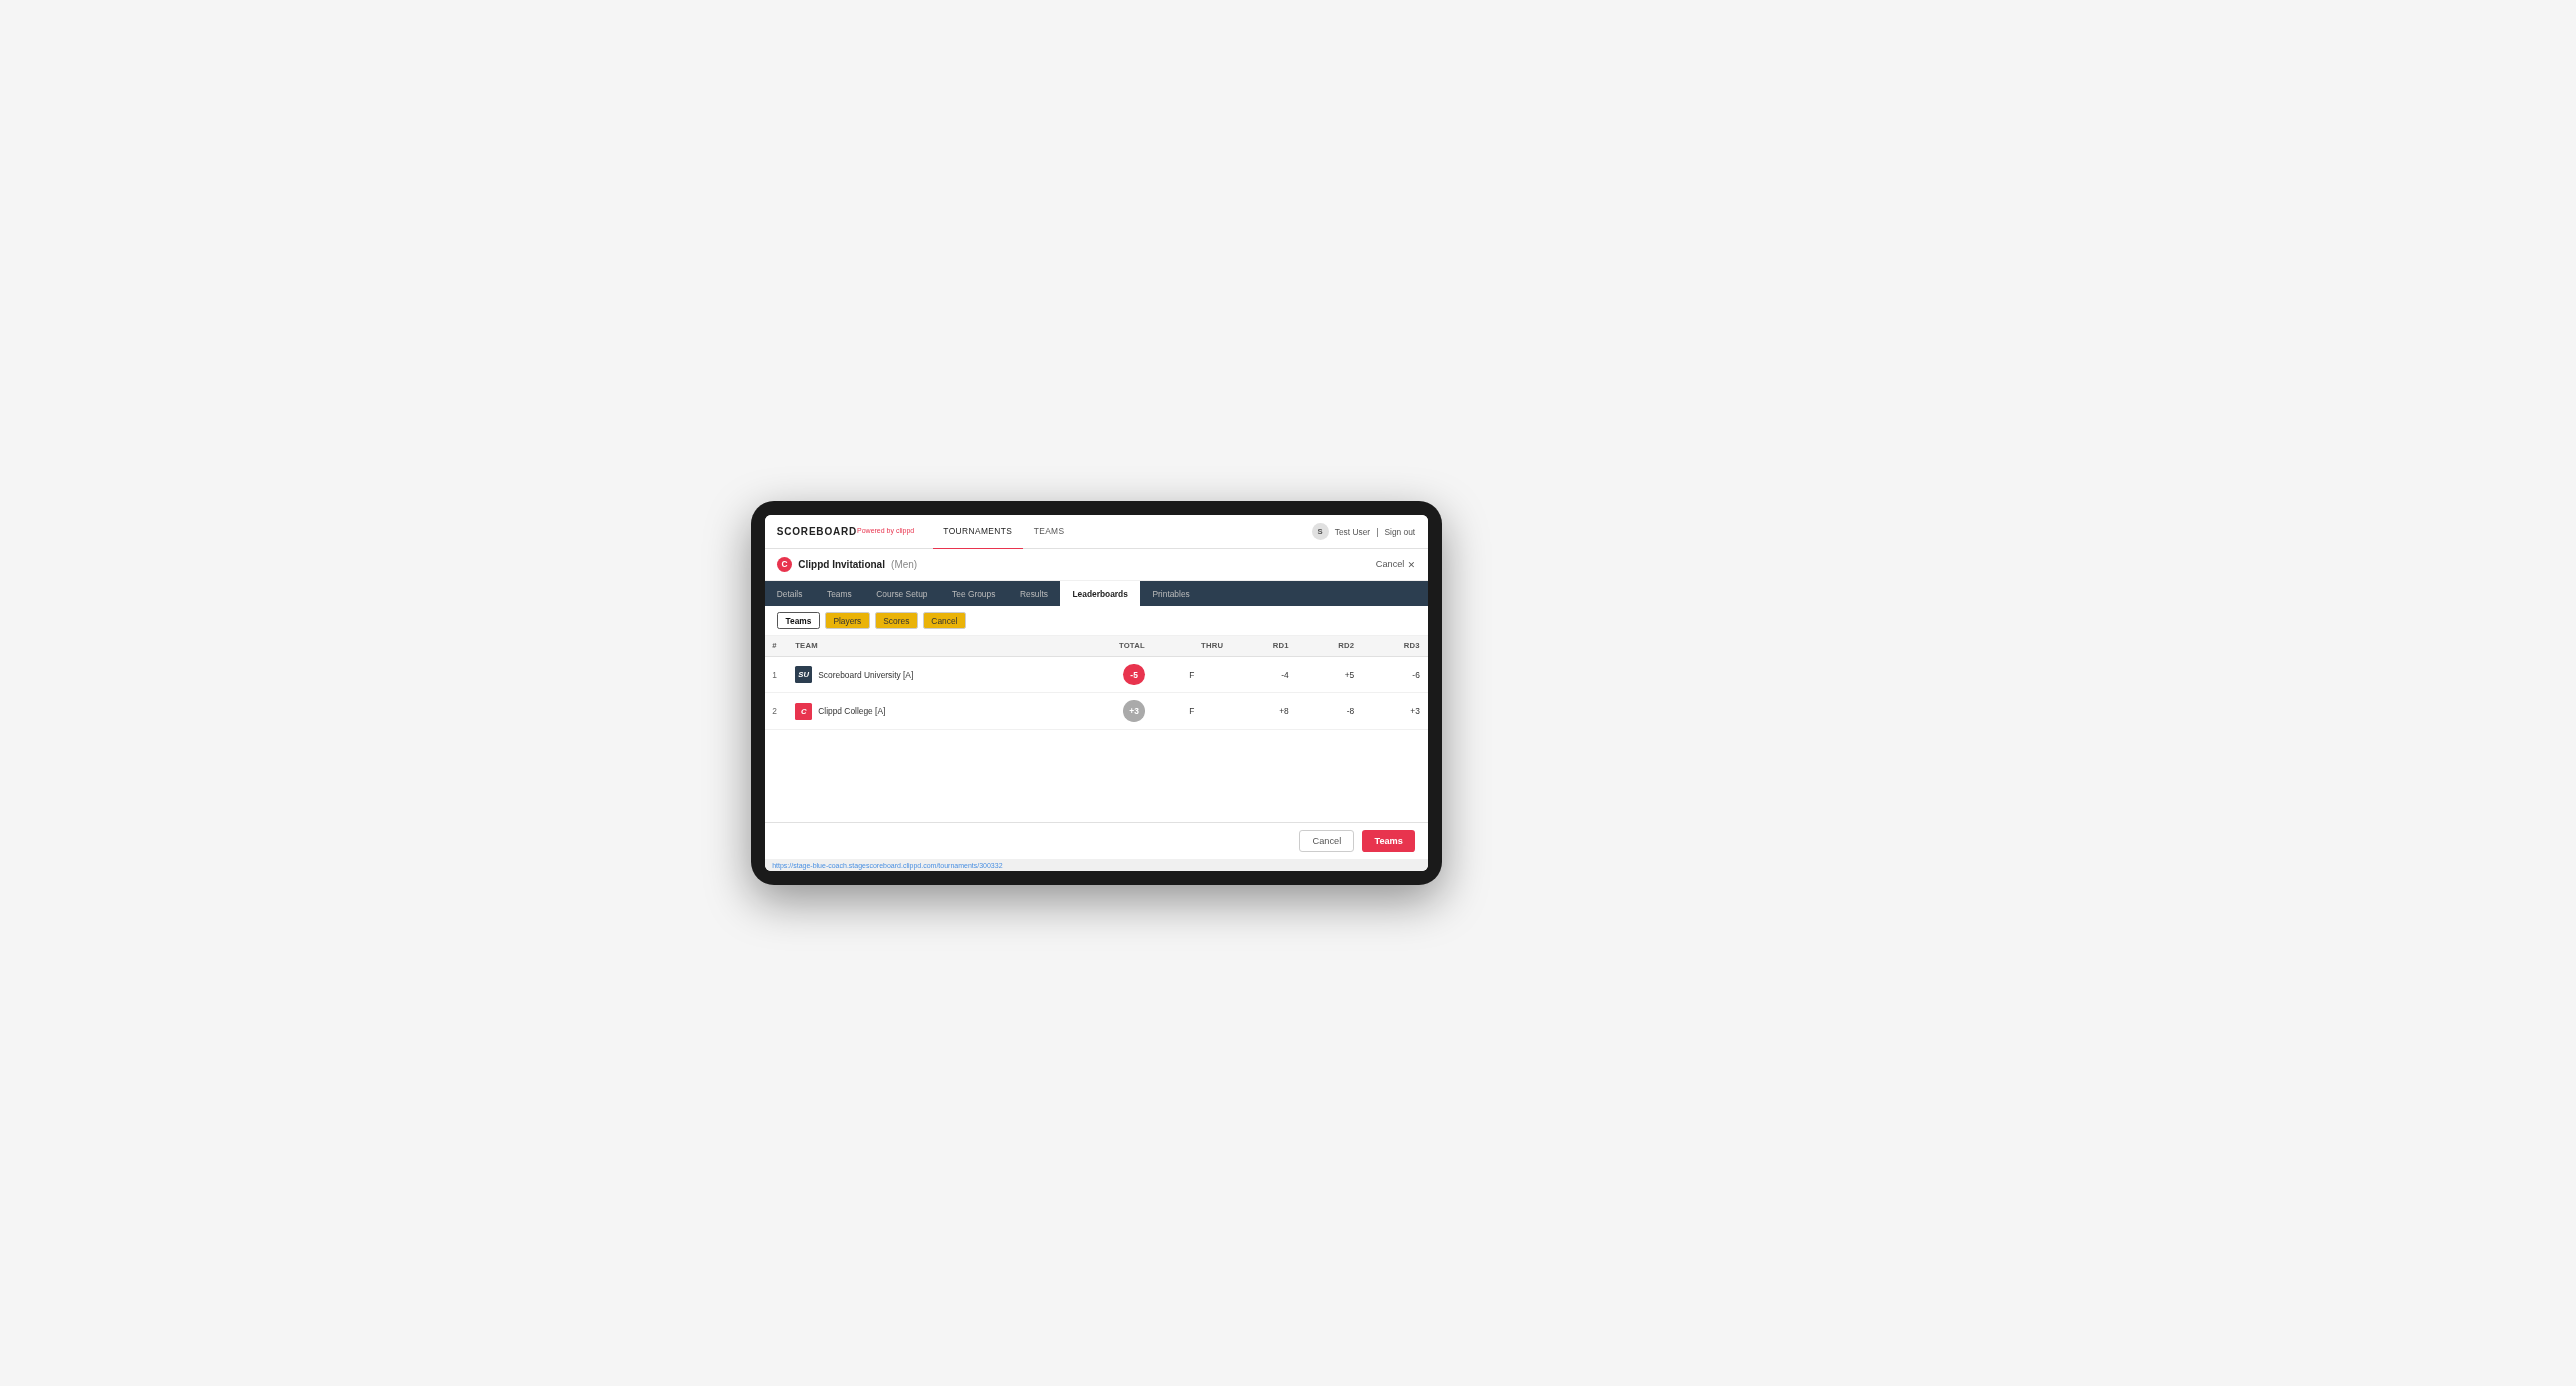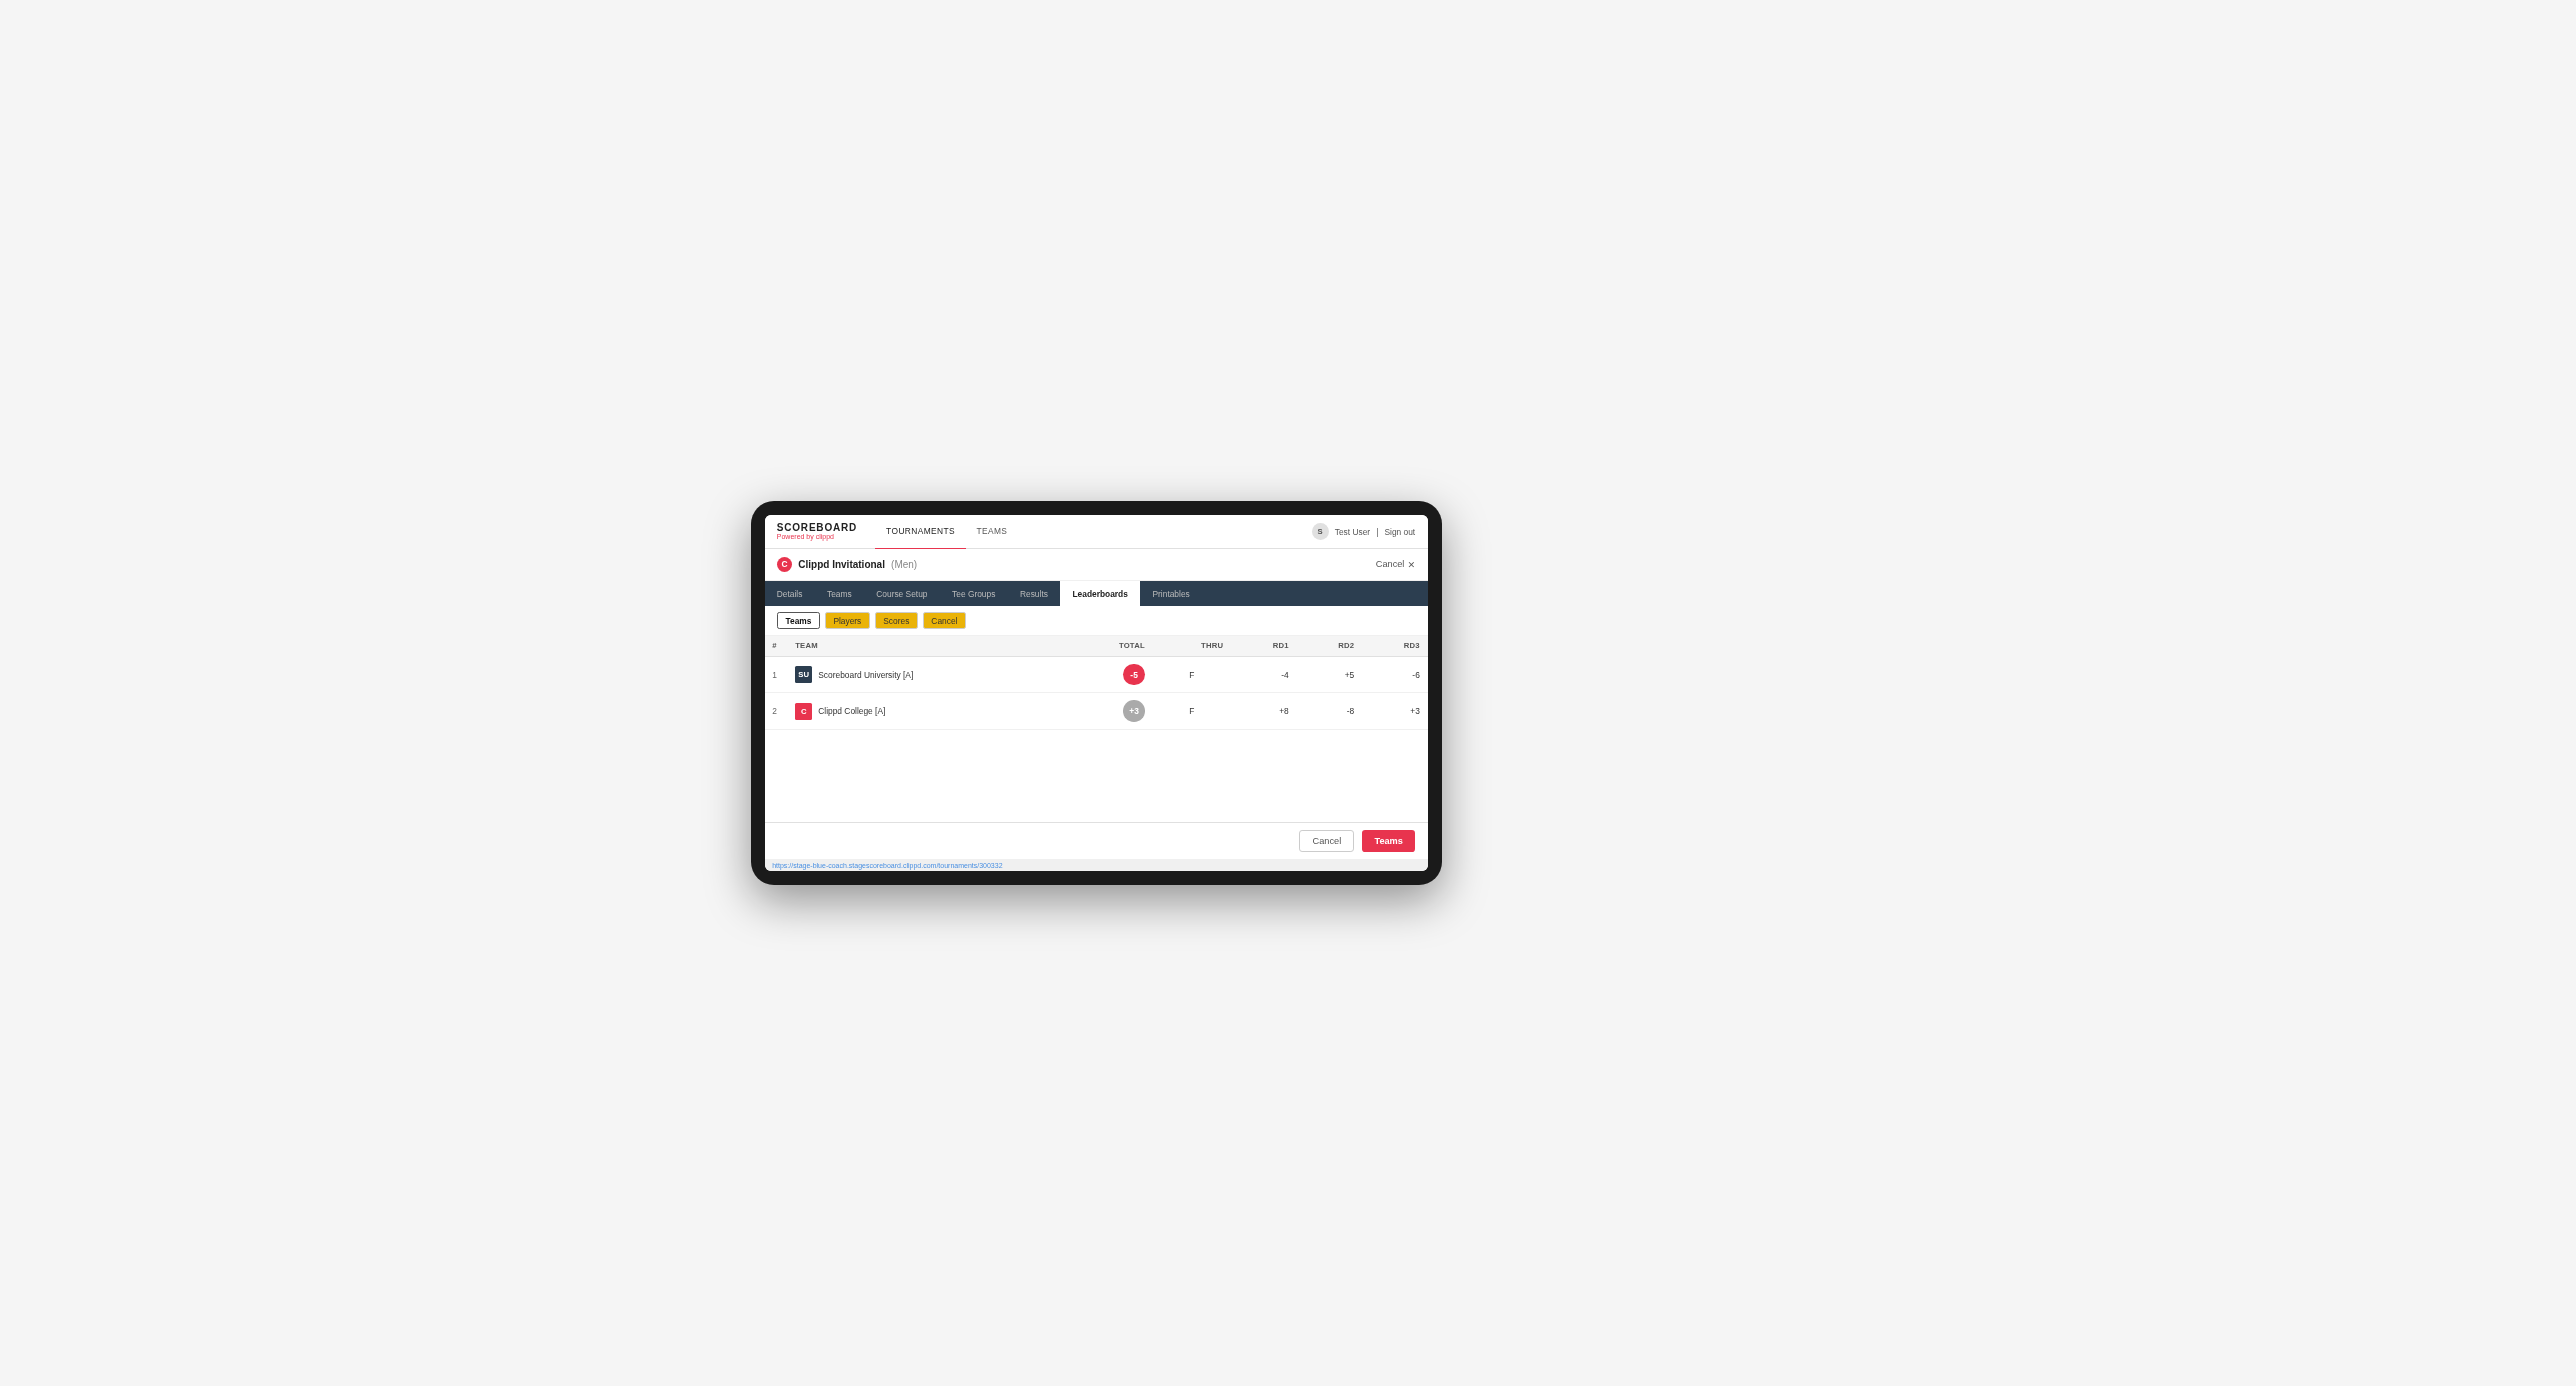--- a/index.html
+++ b/index.html
@@ -59,7 +59,7 @@
     }
     .logo-area {
       display: flex;
-      flex-direction: column;
+      flex-direction: row;
       margin-right: 18.4px;
     }
     .logo-title {

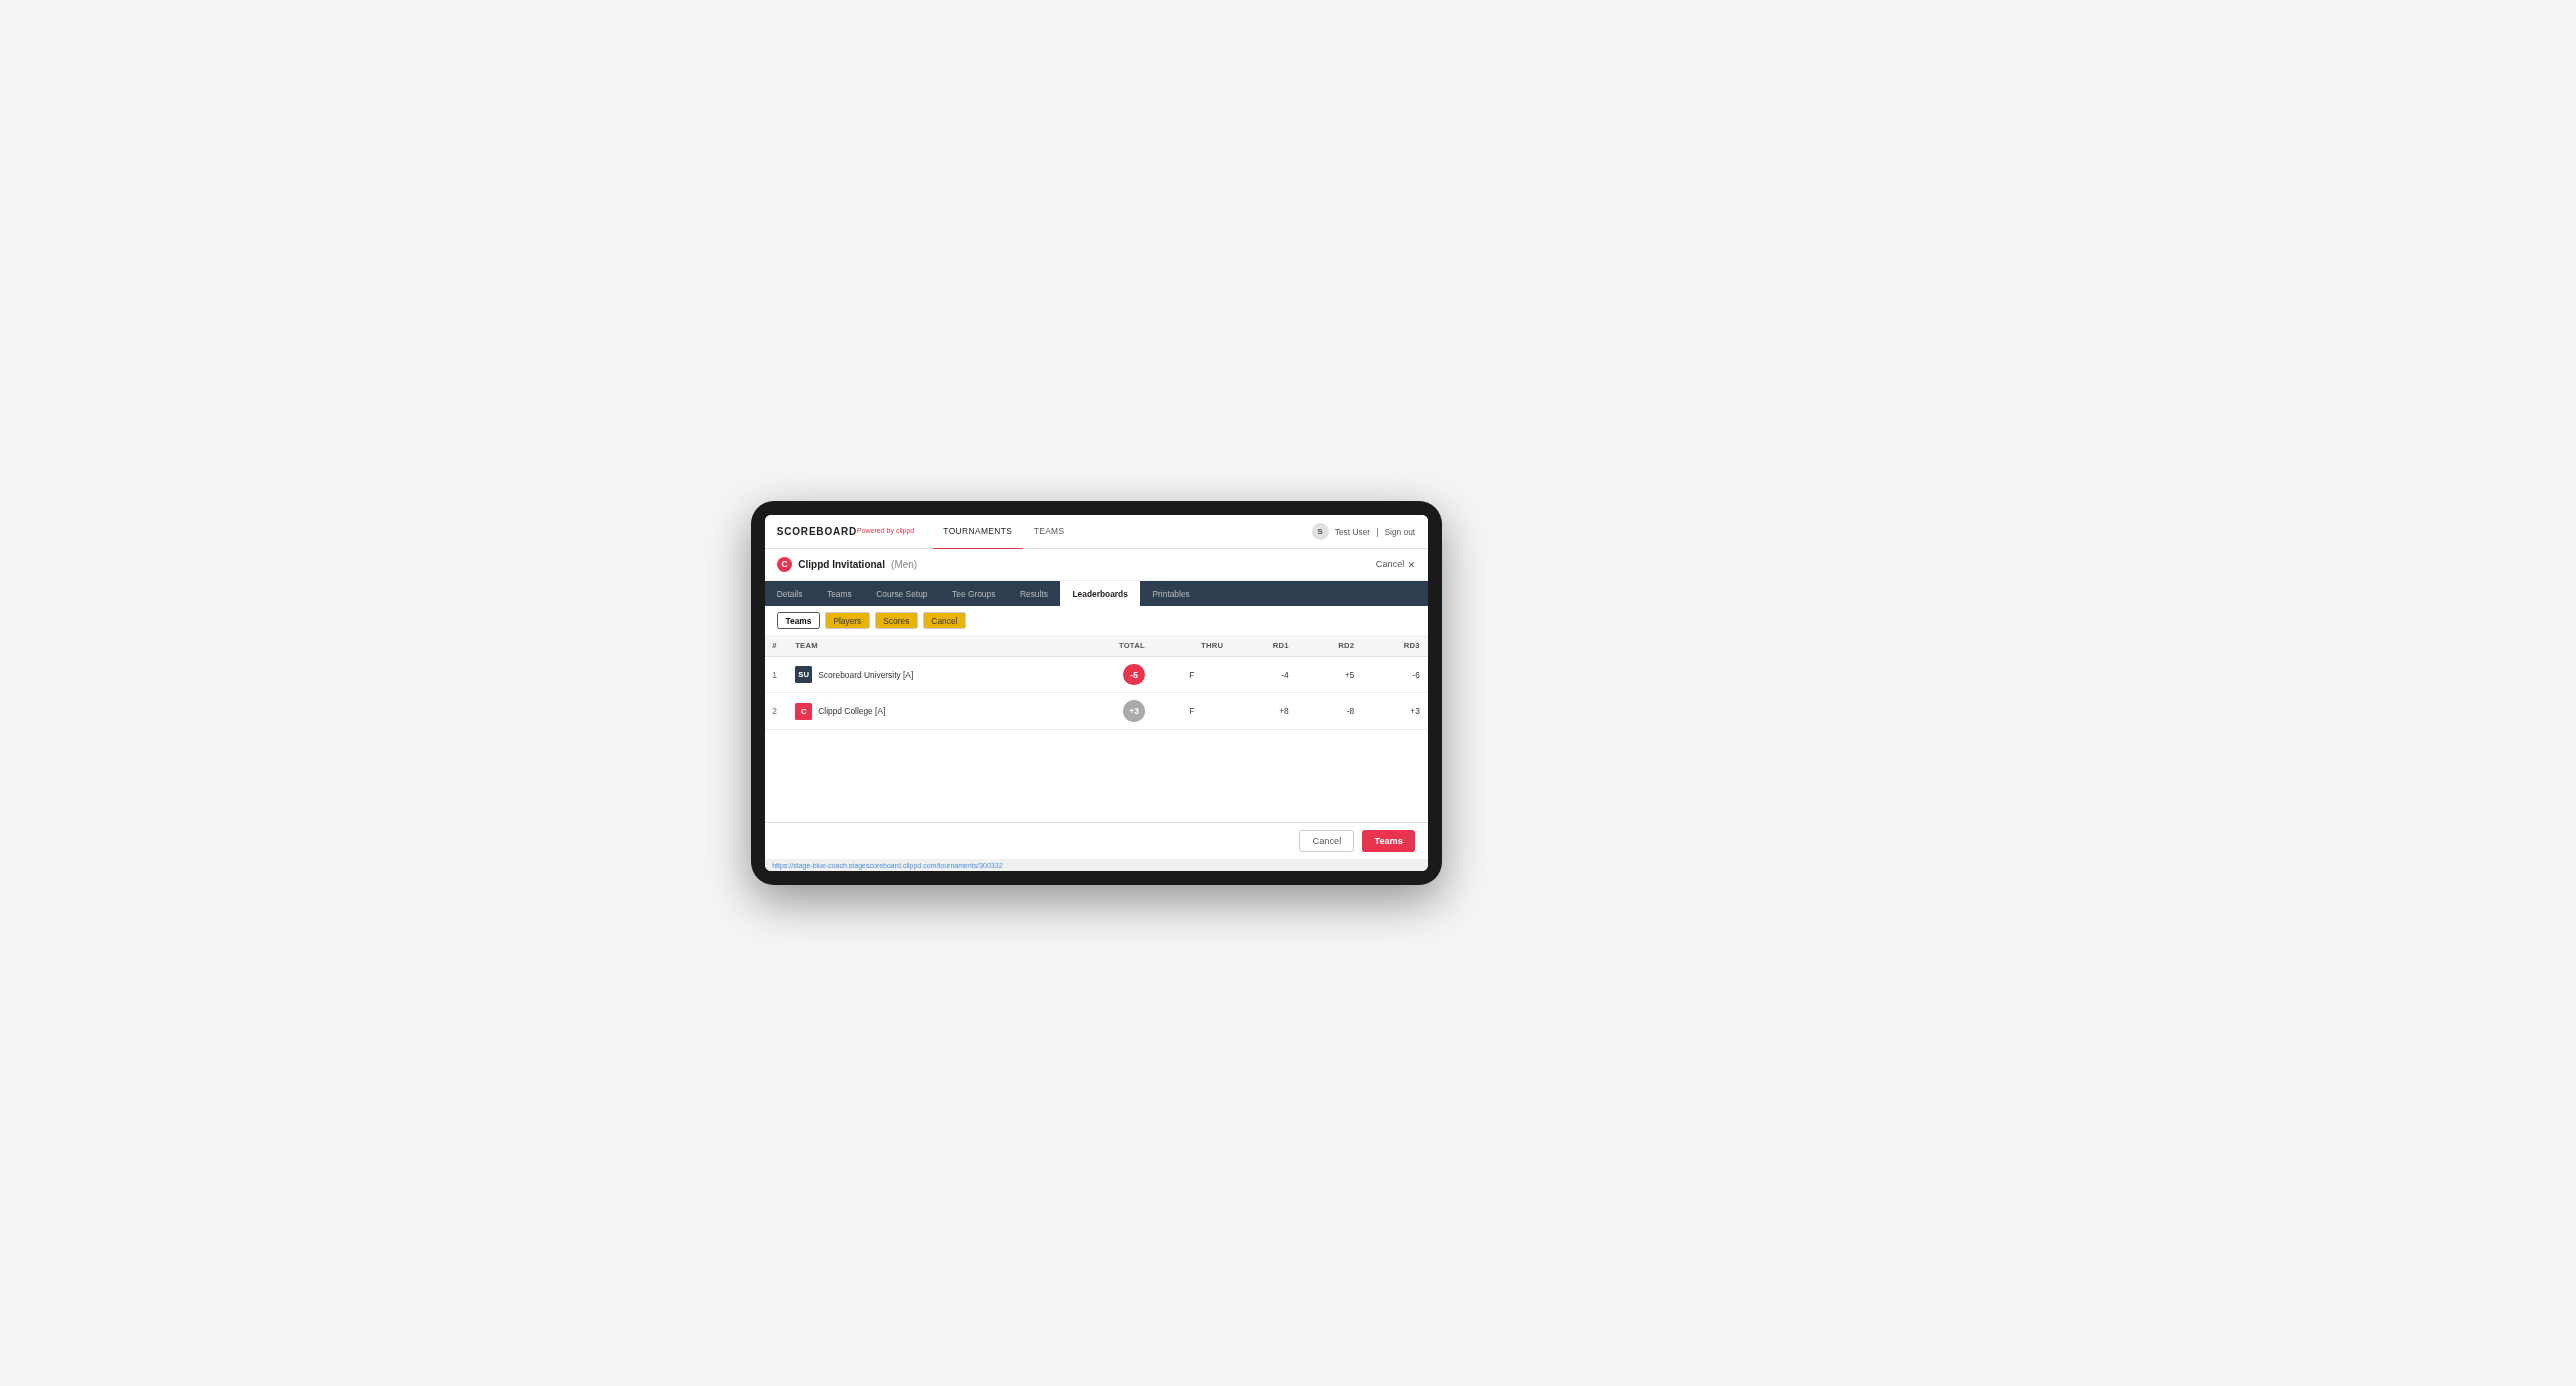--- a/index.html
+++ b/index.html
@@ -238,6 +238,7 @@
       font-weight: 700;
       color: white;
       flex-shrink: 0;
+      font-style: italic;
     }
     .score-badge {
       display: inline-flex;

